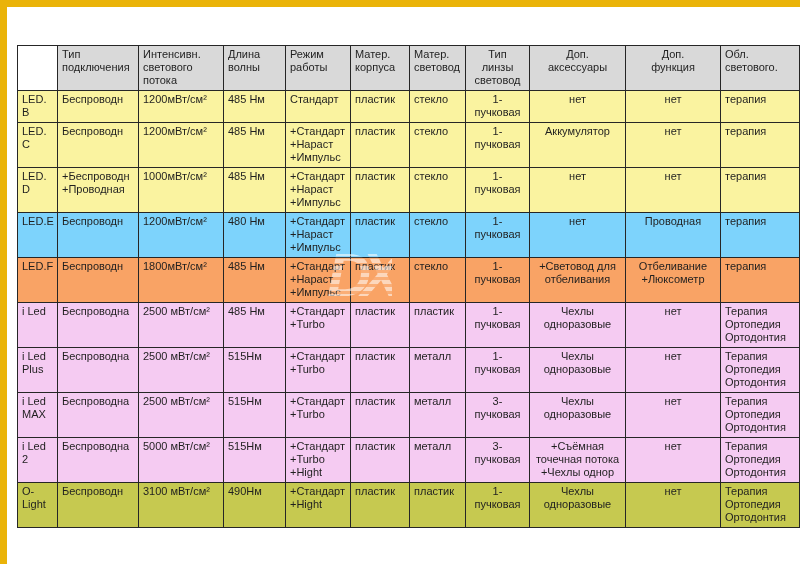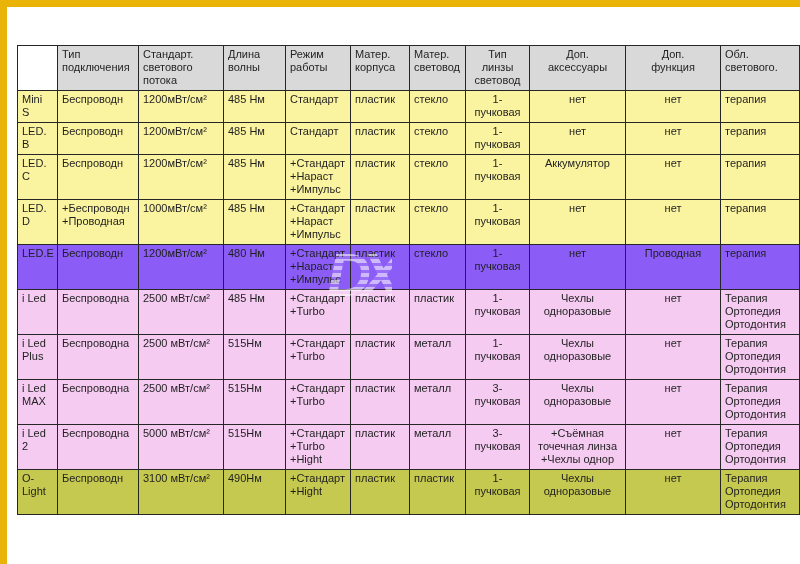--- a/index.html
+++ b/index.html
@@ -70,7 +70,7 @@
           <th class="al-left first-blank"></th>
           <th class="al-left">Тип
 подключения</th>
-          <th class="al-left">Стандарт.
+          <th class="al-left">Интенсивн.
 светового
 потока</th>
           <th class="al-left">Длина

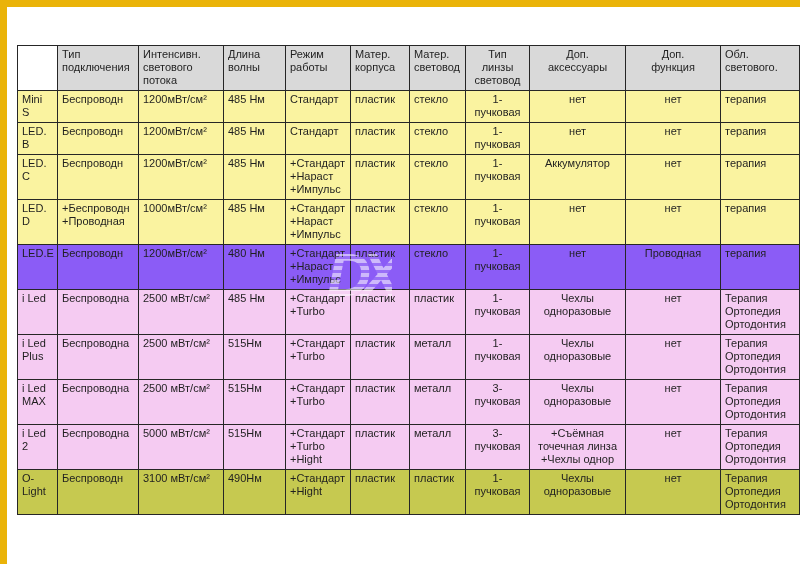--- a/index.html
+++ b/index.html
@@ -94,21 +94,6 @@
     </thead>
     <tbody>
         <tr style="background: rgb(250, 243, 160);">
-          <td class="al-left">Mini
-S</td>
-          <td class="al-left">Беспроводн</td>
-          <td class="al-left">1200мВт/см²</td>
-          <td class="al-left">485 Нм</td>
-          <td class="al-left">Стандарт</td>
-          <td class="al-left">пластик</td>
-          <td class="al-left">стекло</td>
-          <td class="al-center">1-
-пучковая</td>
-          <td class="al-center">нет</td>
-          <td class="al-center">нет</td>
-          <td class="al-left">терапия</td>
-        </tr>
-        <tr style="background: rgb(250, 243, 160);">
           <td class="al-left">LED.
 B</td>
           <td class="al-left">Беспроводн</td>

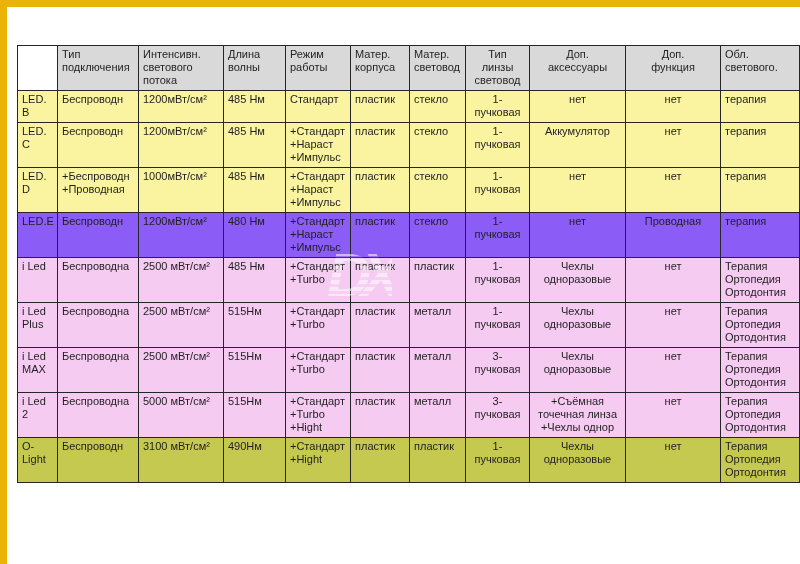--- a/index.html
+++ b/index.html
@@ -143,7 +143,7 @@
           <td class="al-center">нет</td>
           <td class="al-left">терапия</td>
         </tr>
-        <tr style="background: #8b5cf6; margin-left: 15px;">
+        <tr style="background: #7dd3fc; margin-left: 15px;">
           <td class="al-left">LED.E</td>
           <td class="al-left">Беспроводн</td>
           <td class="al-left">1200мВт/см²</td>

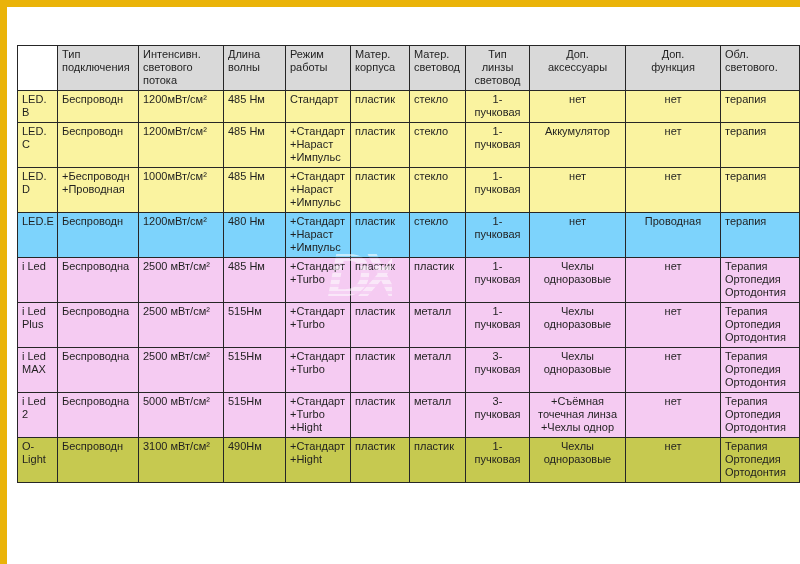--- a/index.html
+++ b/index.html
@@ -159,6 +159,24 @@
           <td class="al-center">Проводная</td>
           <td class="al-left">терапия</td>
         </tr>
+        <tr style="background: rgb(249, 163, 101);">
+          <td class="al-left">LED.F</td>
+          <td class="al-left">Беспроводн</td>
+          <td class="al-left">1800мВт/см²</td>
+          <td class="al-left">485 Нм</td>
+          <td class="al-left">+Стандарт
++Нараст
++Импульс</td>
+          <td class="al-left">пластик</td>
+          <td class="al-left">стекло</td>
+          <td class="al-center">1-
+пучковая</td>
+          <td class="al-center">+Световод для
+отбеливания</td>
+          <td class="al-center">Отбеливание
++Люксометр</td>
+          <td class="al-left">терапия</td>
+        </tr>
         <tr style="background: rgb(245, 203, 242);">
           <td class="al-left">i Led</td>
           <td class="al-left">Беспроводна</td>

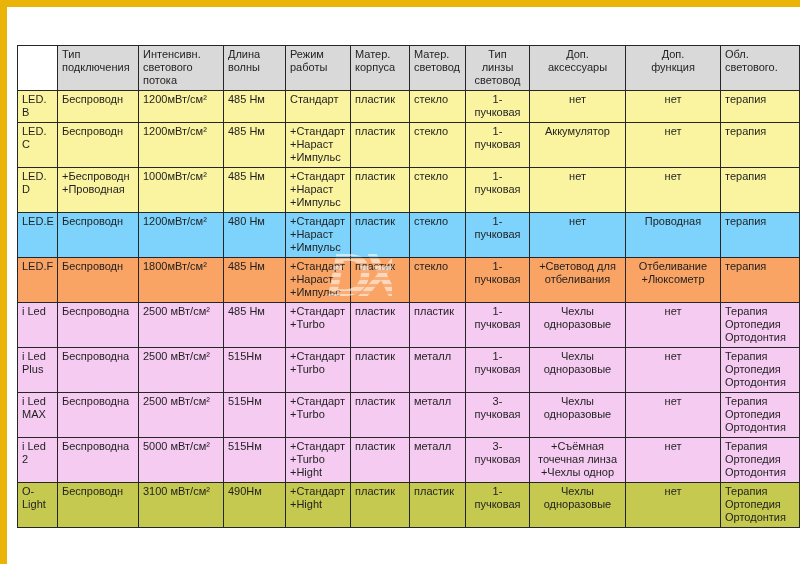--- a/index.html
+++ b/index.html
@@ -247,7 +247,7 @@
           <td class="al-center">3-
 пучковая</td>
           <td class="al-center">+Съёмная
-точечная линза
+точечная потока
 +Чехлы однор</td>
           <td class="al-center">нет</td>
           <td class="al-left">Терапия

